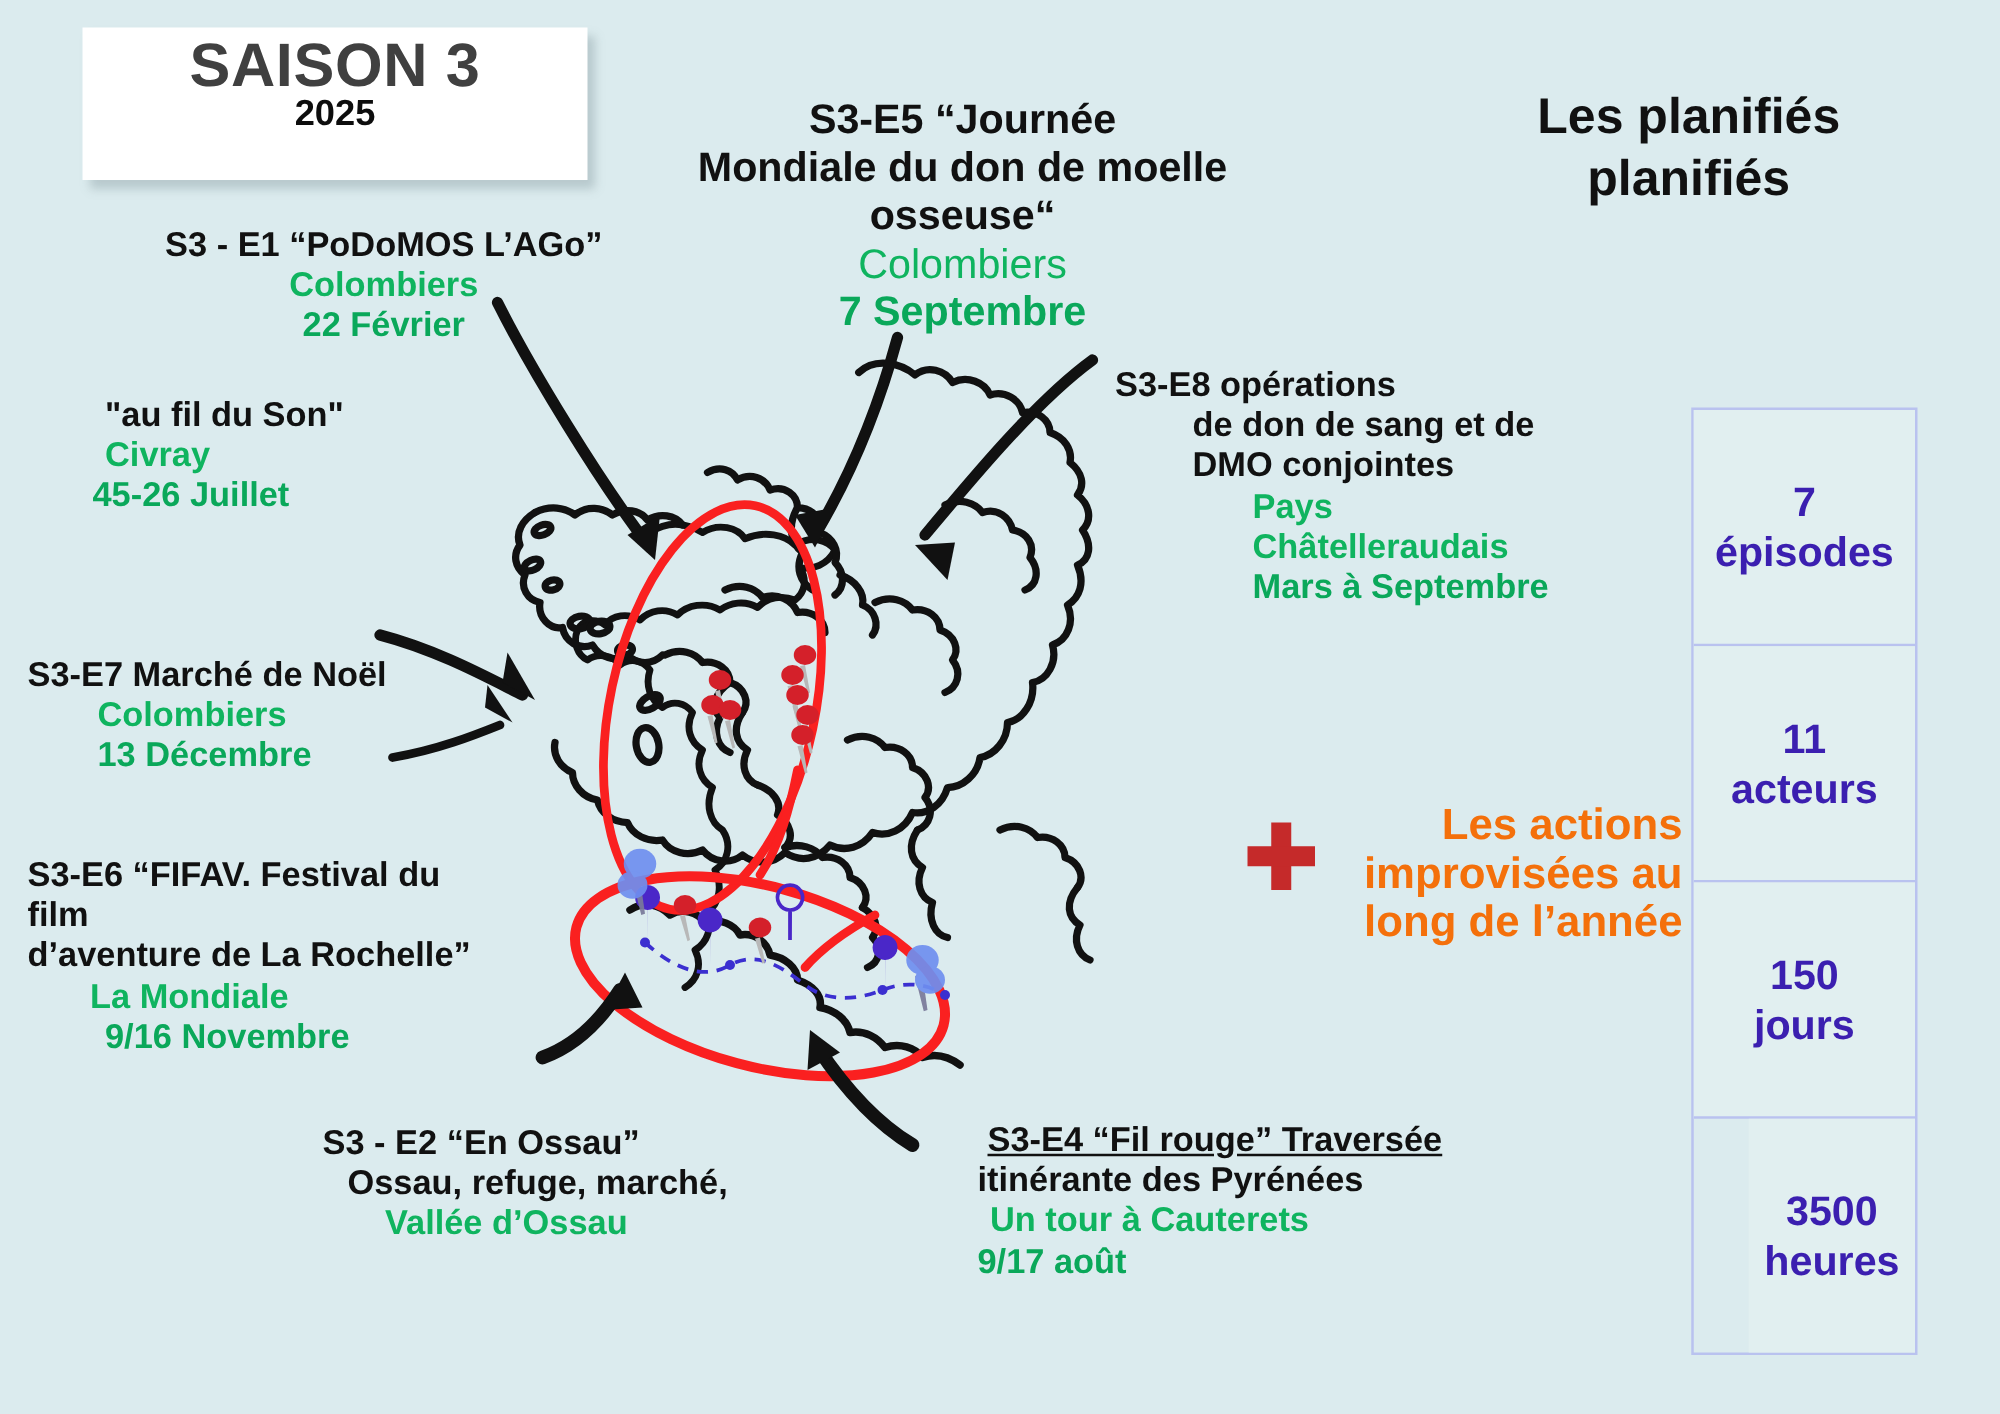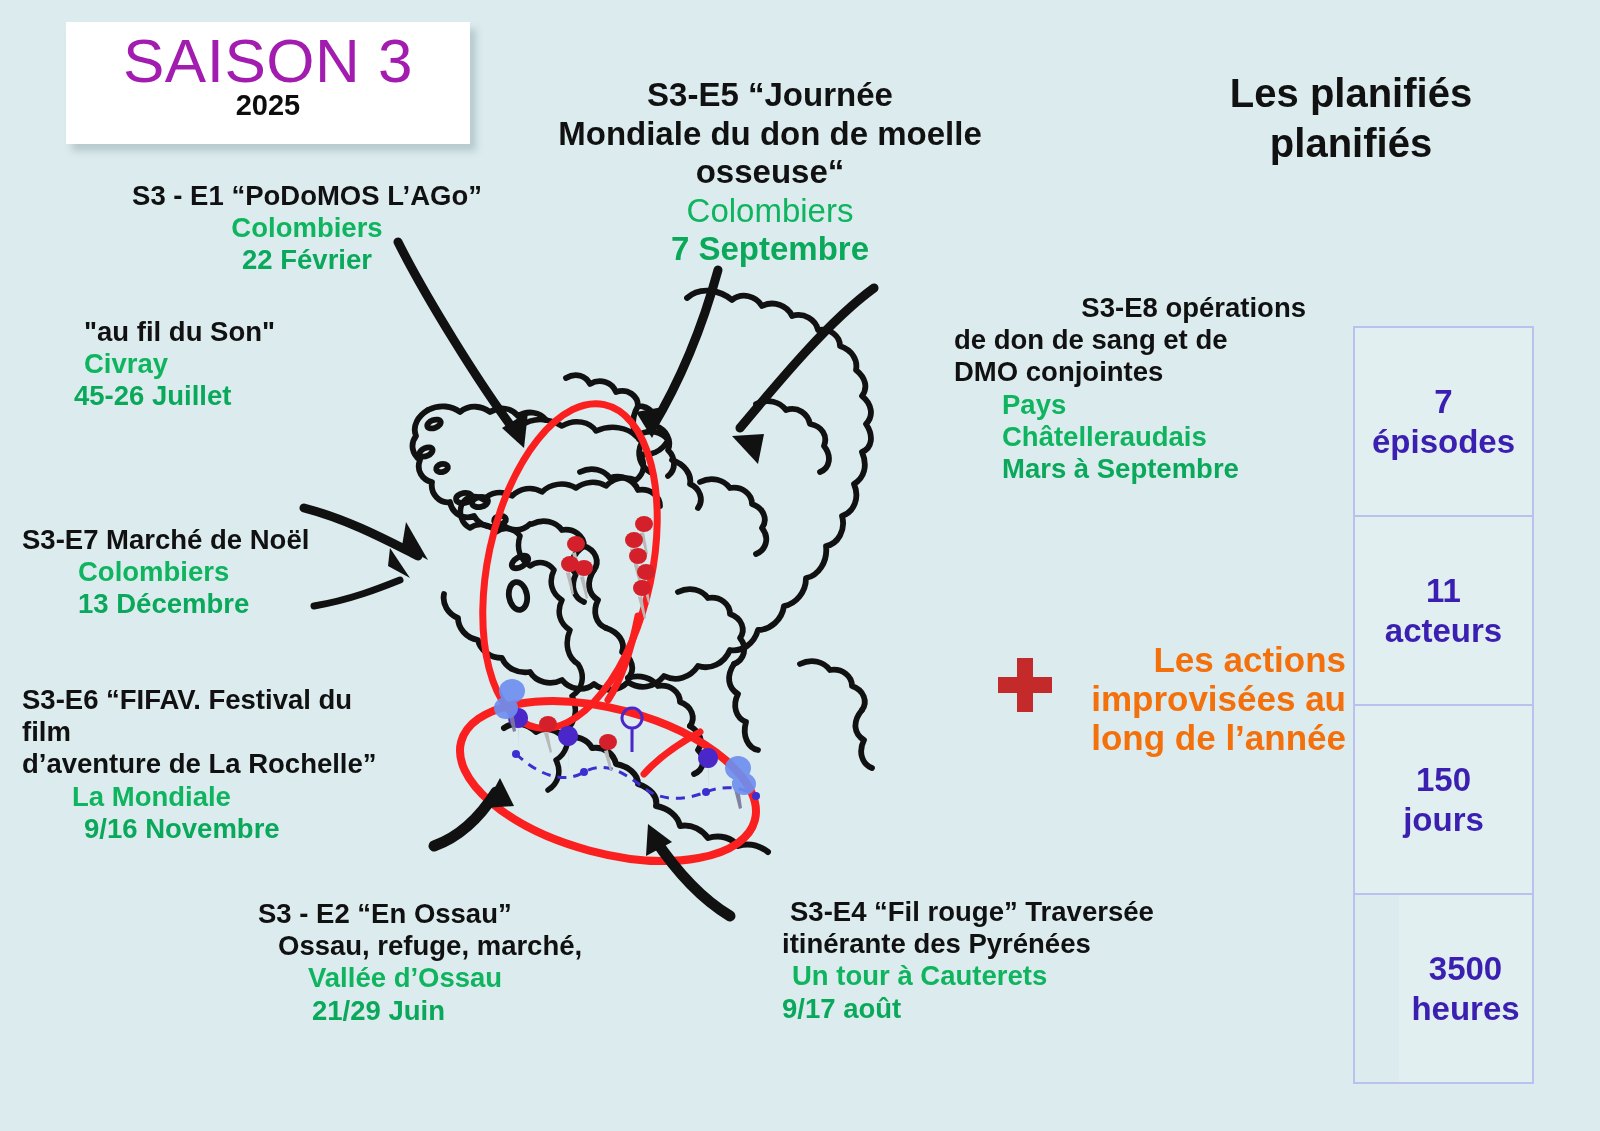--- a/index.html
+++ b/index.html
@@ -21,7 +21,7 @@
     padding-top:6px;box-sizing:border-box;
   }
   #saison-title{
-    color:#a21caf;font-size:62px;font-weight:normal;letter-spacing:.5px;line-height:1.05;
+    color:#404040;font-size:49px;font-weight:bold;letter-spacing:.5px;line-height:1.05;
   }
   #saison-year{color:#0d0d0d;font-size:29px;font-weight:bold;line-height:1;margin-top:-2px;text-align:center;}
 

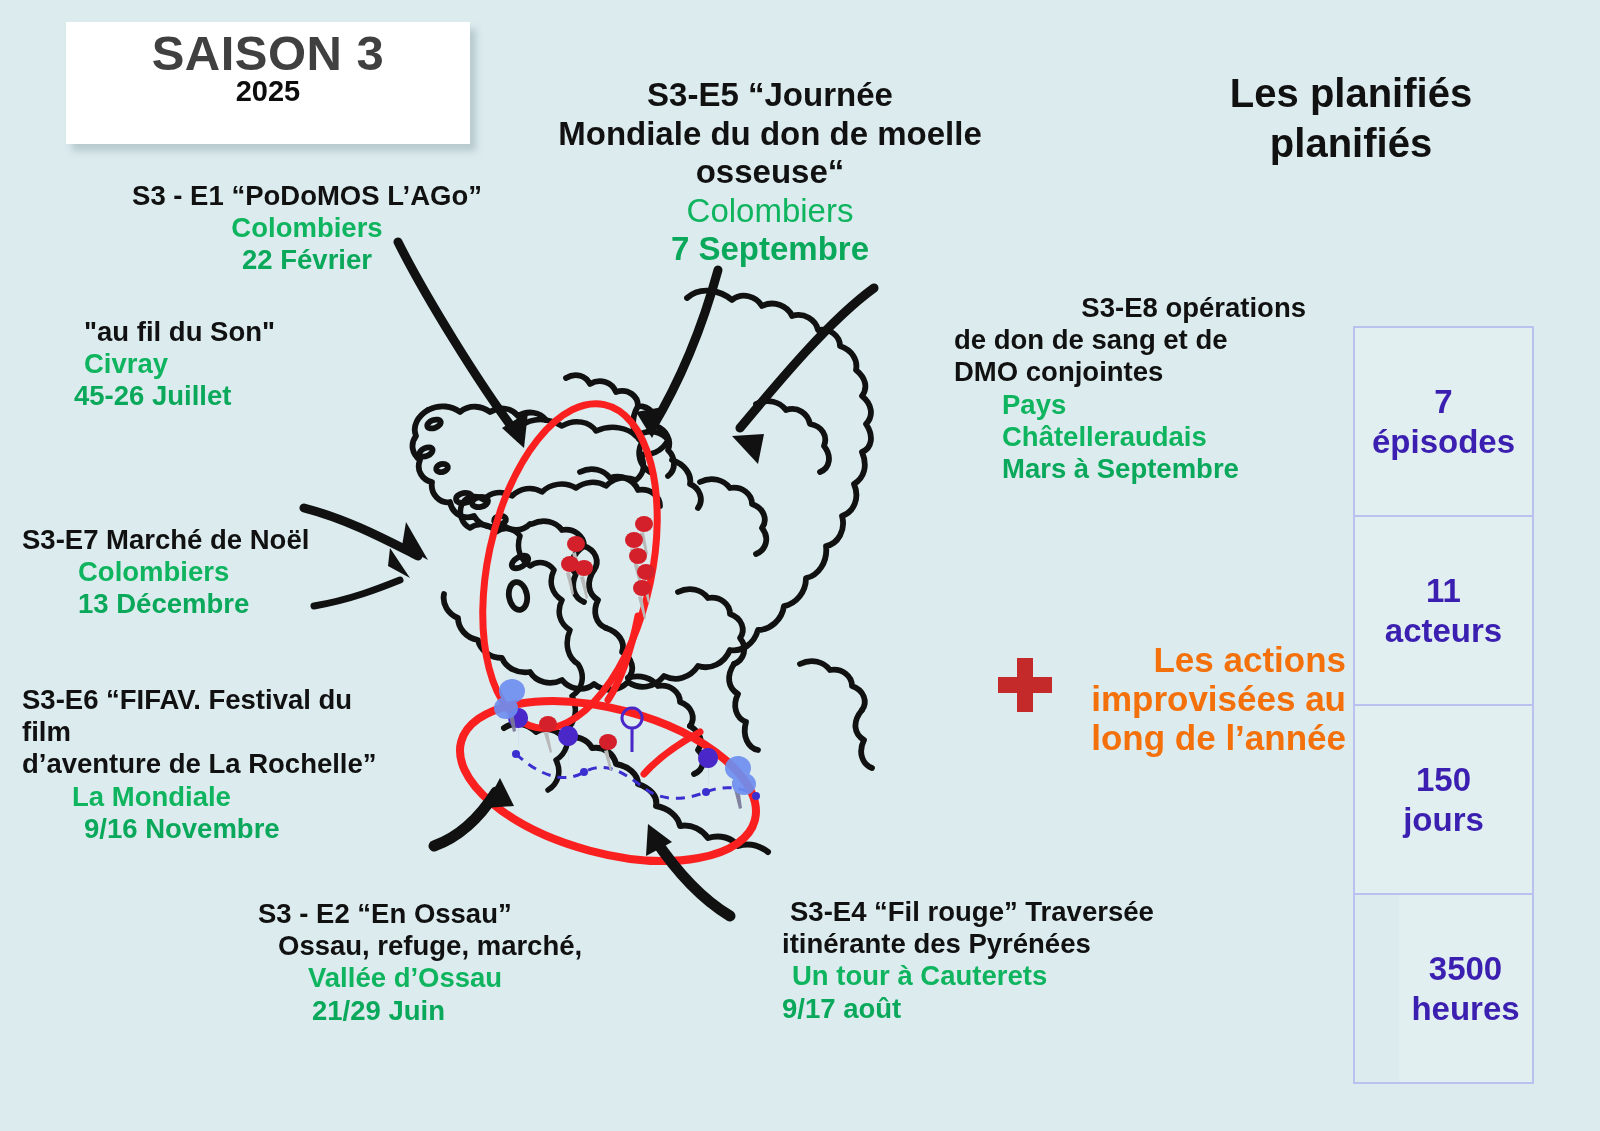--- a/index.html
+++ b/index.html
@@ -57,7 +57,7 @@
 
   #ep5{left:556px;top:76px;width:428px;font-size:33px;text-align:center;}
   #ep8{left:866px;top:292px;width:440px;font-size:27.5px;}
-  #ep8 .l1{text-align:right;}
+  #ep8 .l1{text-align:left;margin-left:26px;}
   #ep8 .l2{padding-left:88px;}
   #ep8 .l3{padding-left:88px;}
   #ep8 .l4{padding-left:136px;}

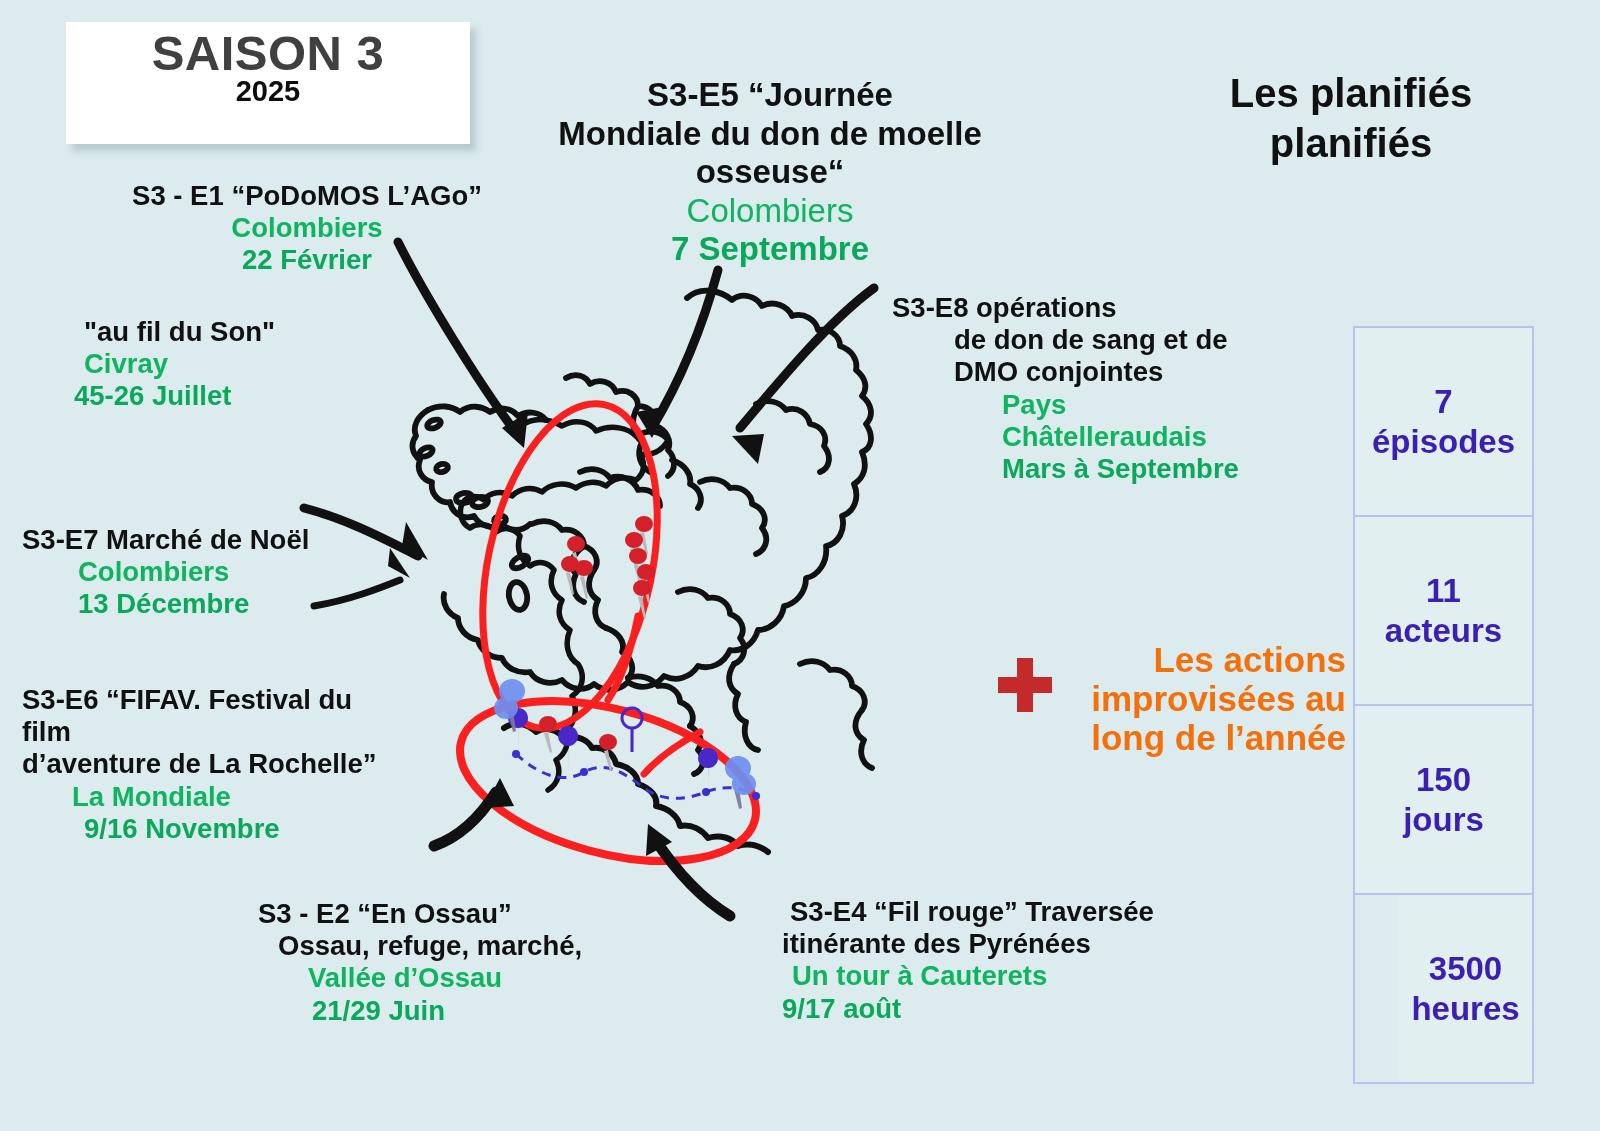--- a/index.html
+++ b/index.html
@@ -65,7 +65,7 @@
   #ep8 .l6{padding-left:136px;}
 
   #ep4{left:782px;top:896px;width:440px;font-size:27.5px;}
-  #ep4 .l1{padding-left:8px;}
+  #ep4 .l1{padding-left:8px;text-decoration:underline;}
   #ep4 .l3{padding-left:10px;}
 
   

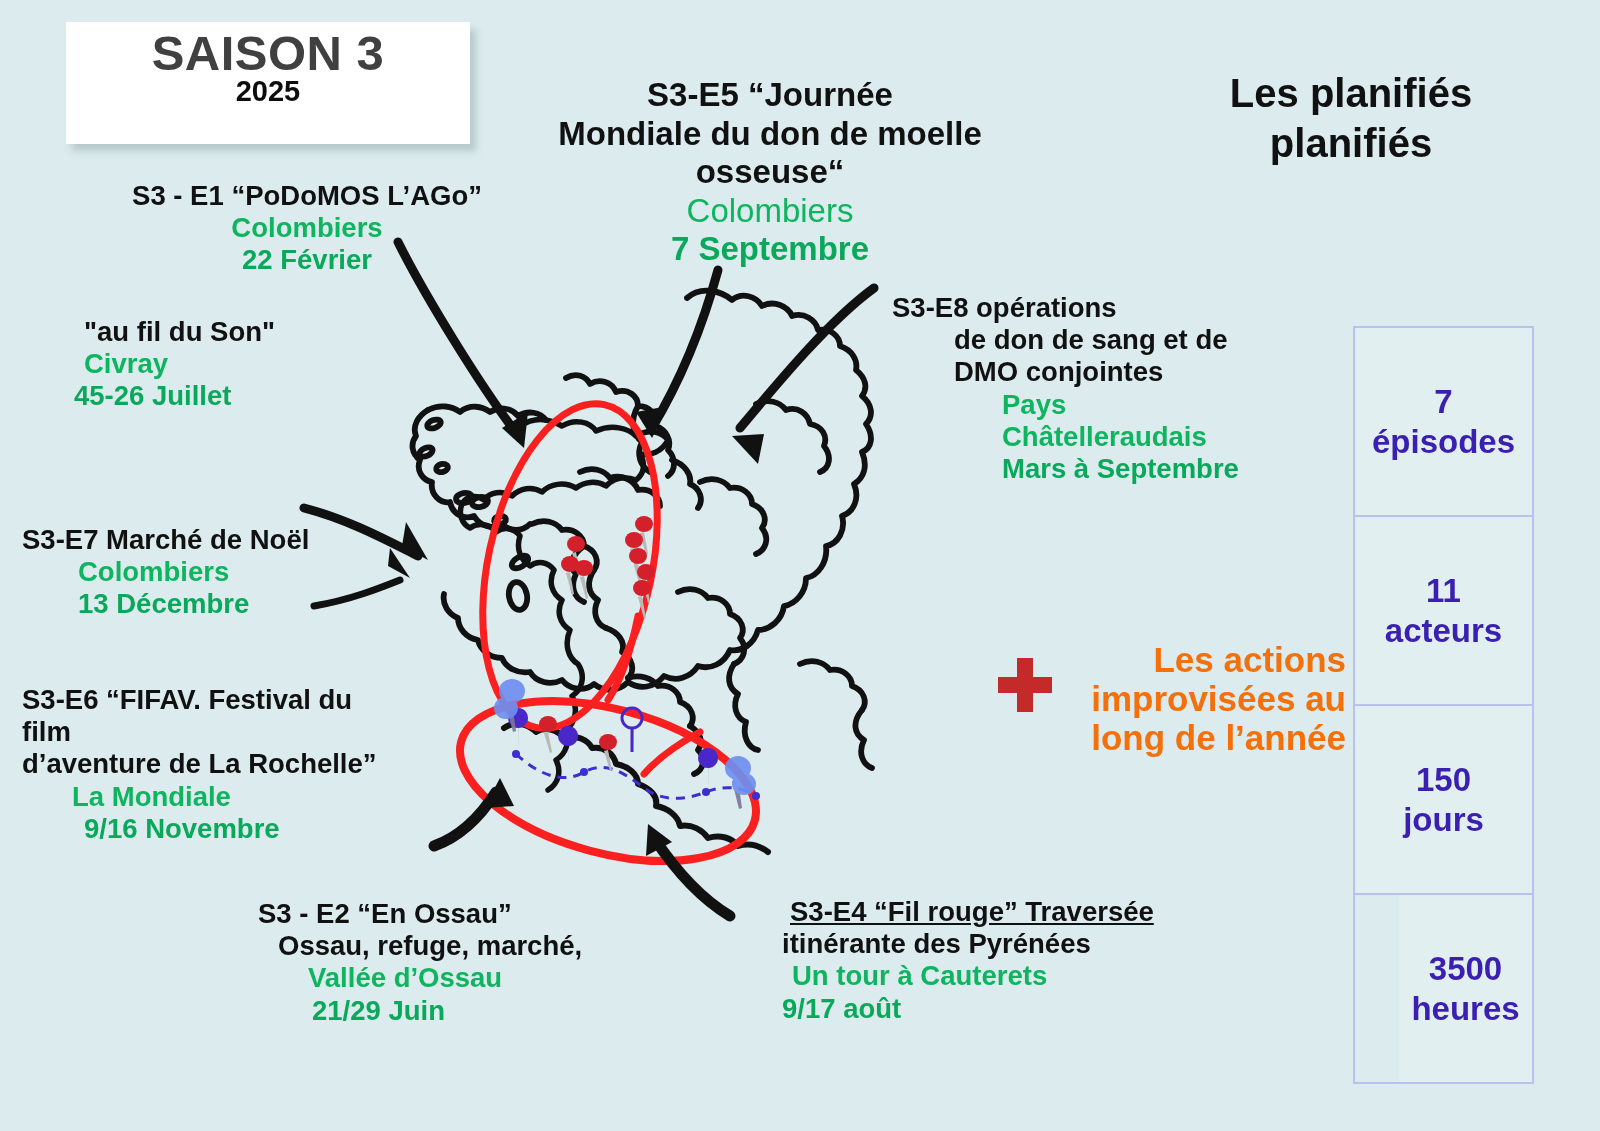--- a/index.html
+++ b/index.html
@@ -144,7 +144,6 @@
   <div class="ttl l1">S3 - E2  “En Ossau”</div>
   <div class="ttl l2">Ossau, refuge, marché,</div>
   <div class="loc l3">Vallée d’Ossau</div>
-  <div class="date l4">21/29 Juin</div>
 </div>
 
 <div class="abs block" id="ep5">

